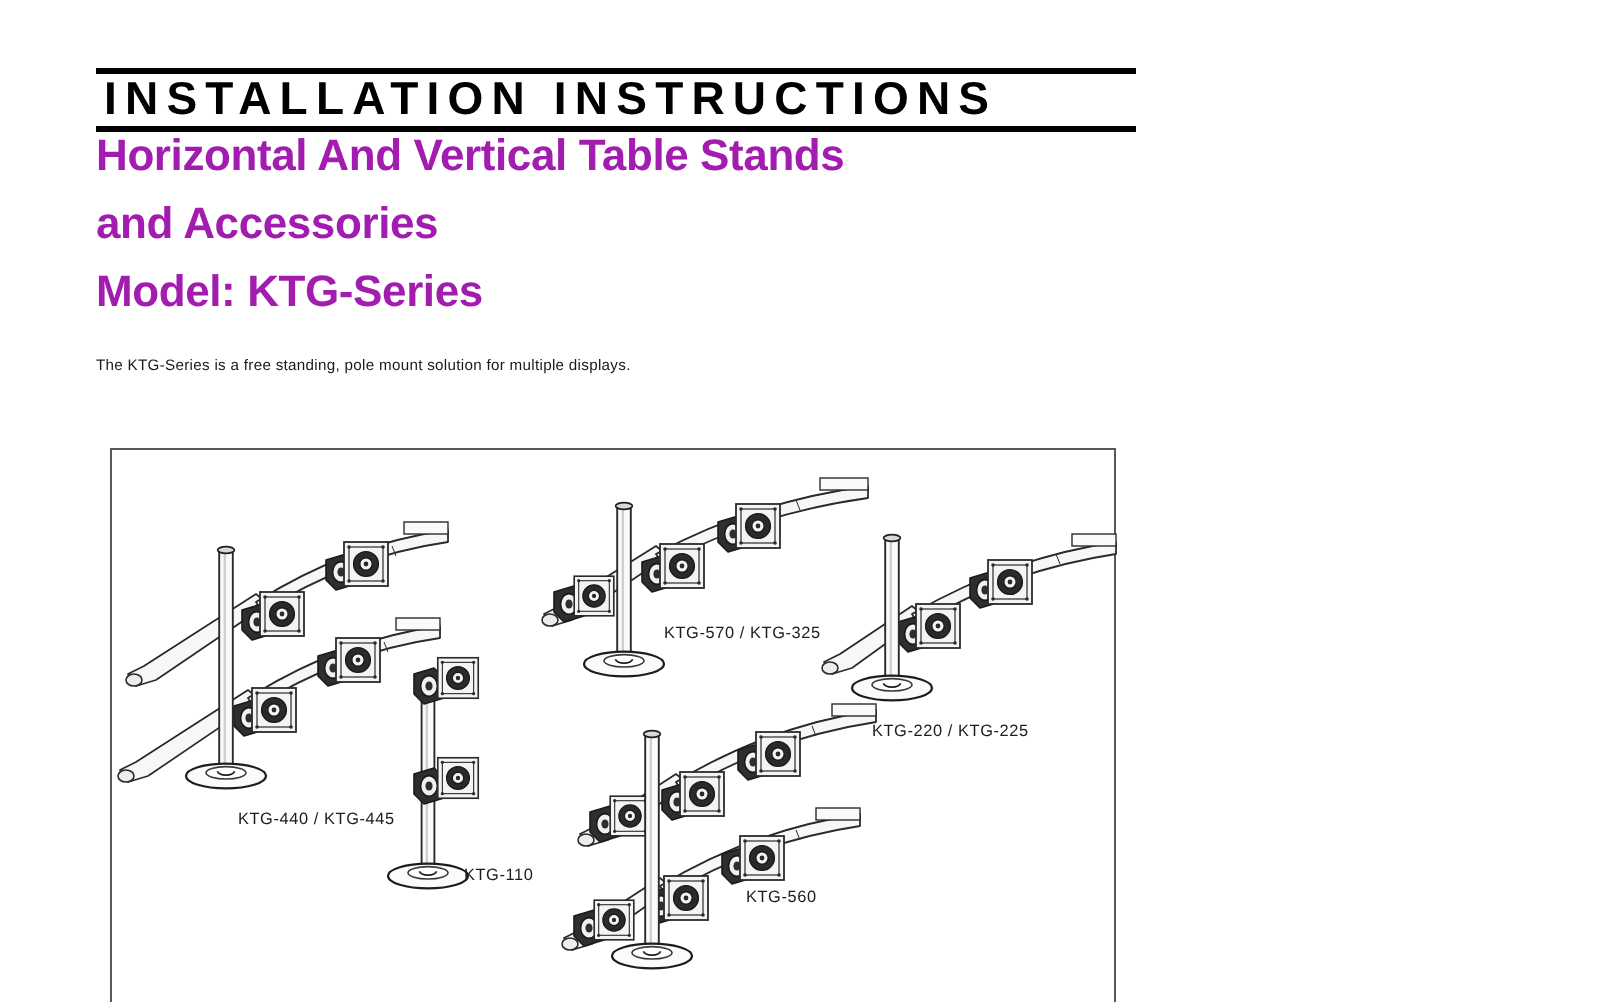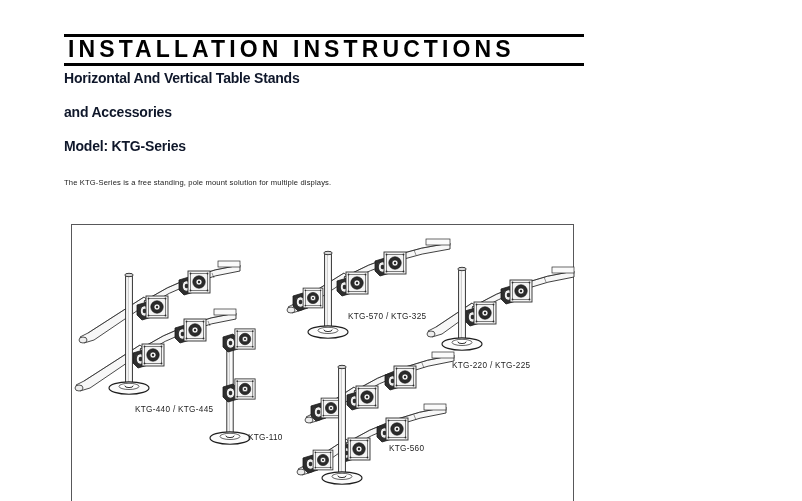--- a/index.html
+++ b/index.html
@@ -18,7 +18,7 @@
 
   #page {
     position: absolute;
-    left: 16px; top: 0;
+    left: 0; top: 0;
     width: 658px;
     height: 501px;
   }

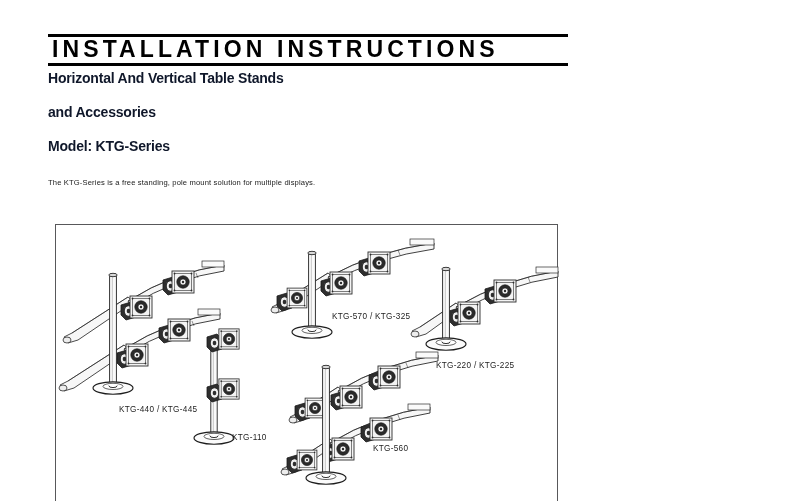--- a/index.html
+++ b/index.html
@@ -57,11 +57,11 @@
     left: 48px;
     font-family: "Liberation Sans", sans-serif;
     font-weight: bold;
-    font-size: 14px;
+    font-size: 22px;
     line-height: 24px;
     letter-spacing: -0.2px;
     white-space: nowrap;
-    color: #0f172a;
+    color: #a21caf;
   }
   .heading-1 { top: 66px; }
   .heading-2 { top: 100px; }

